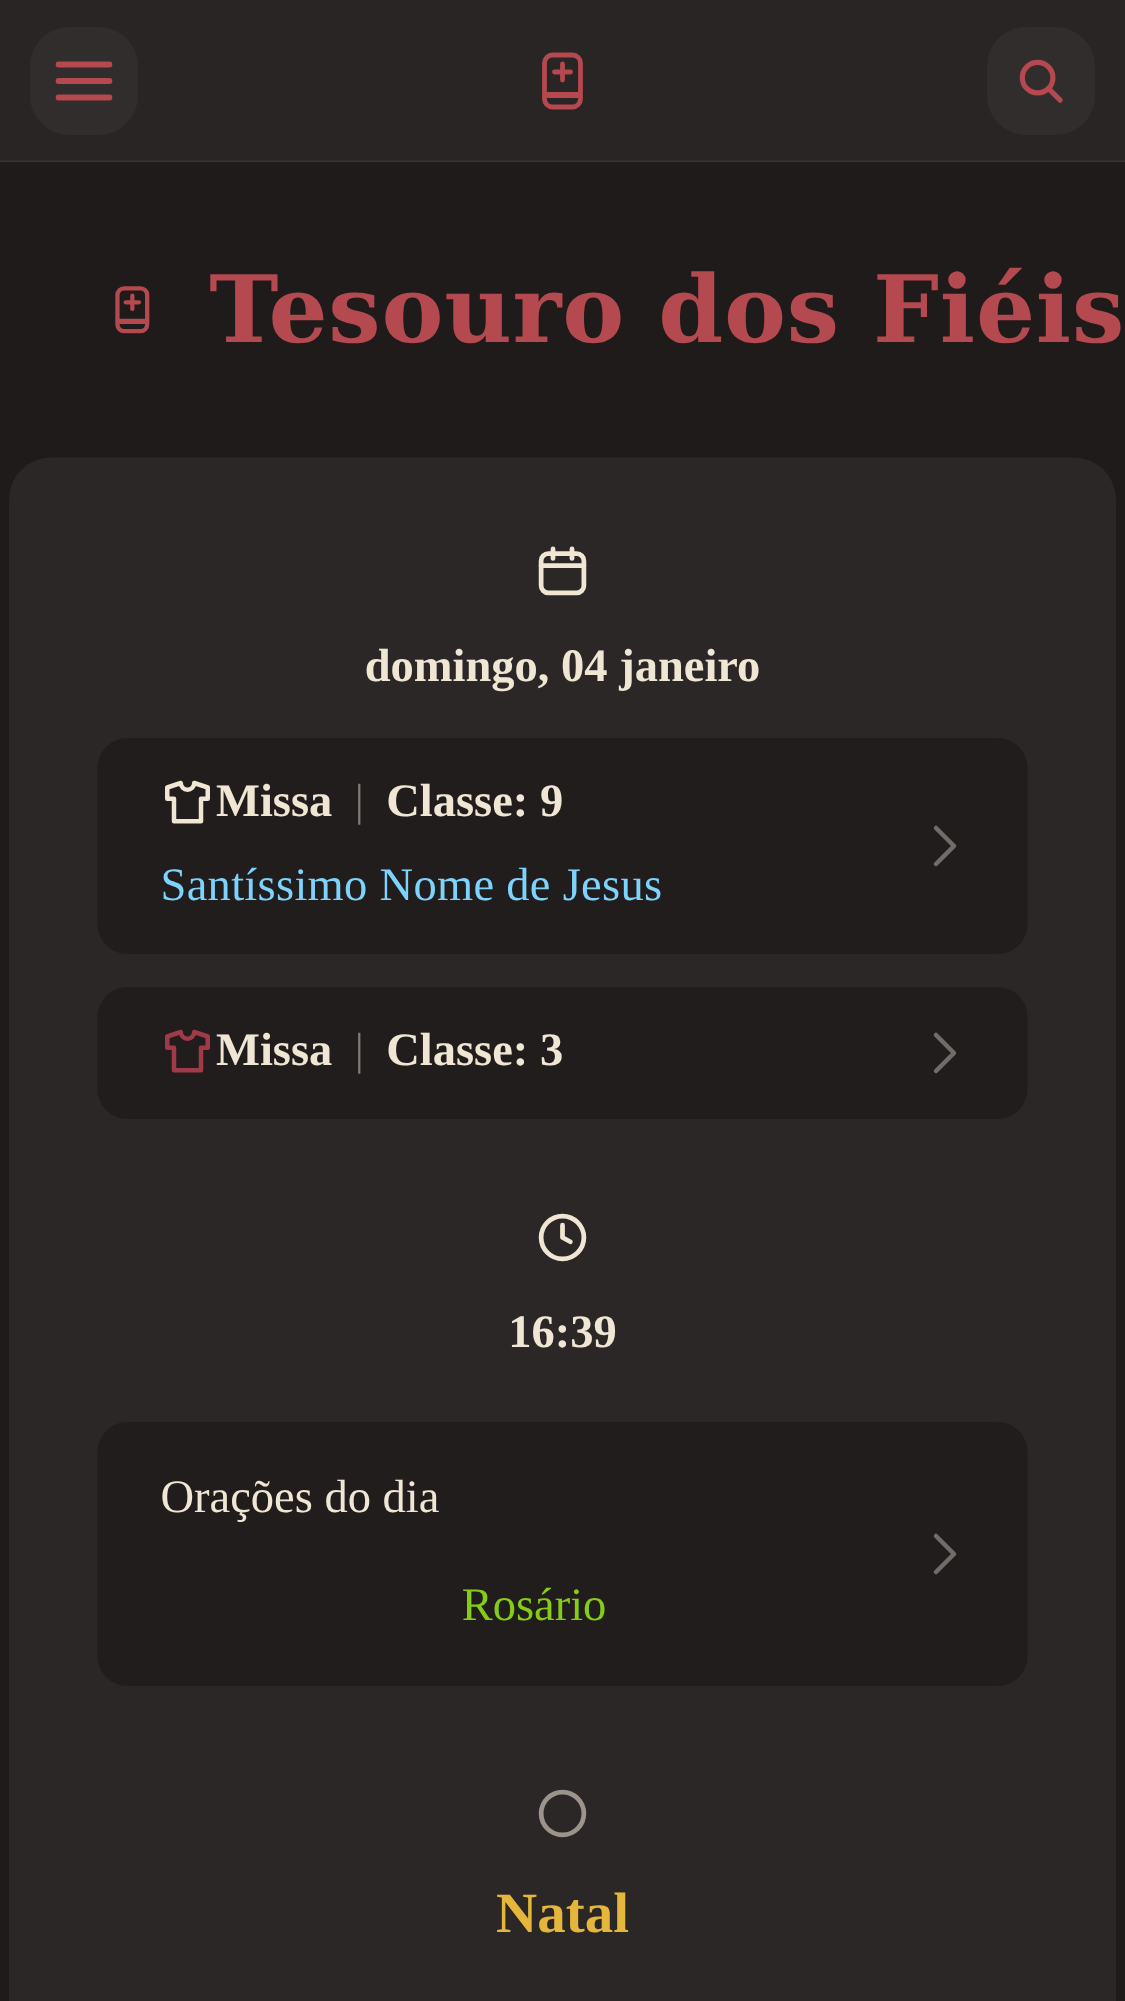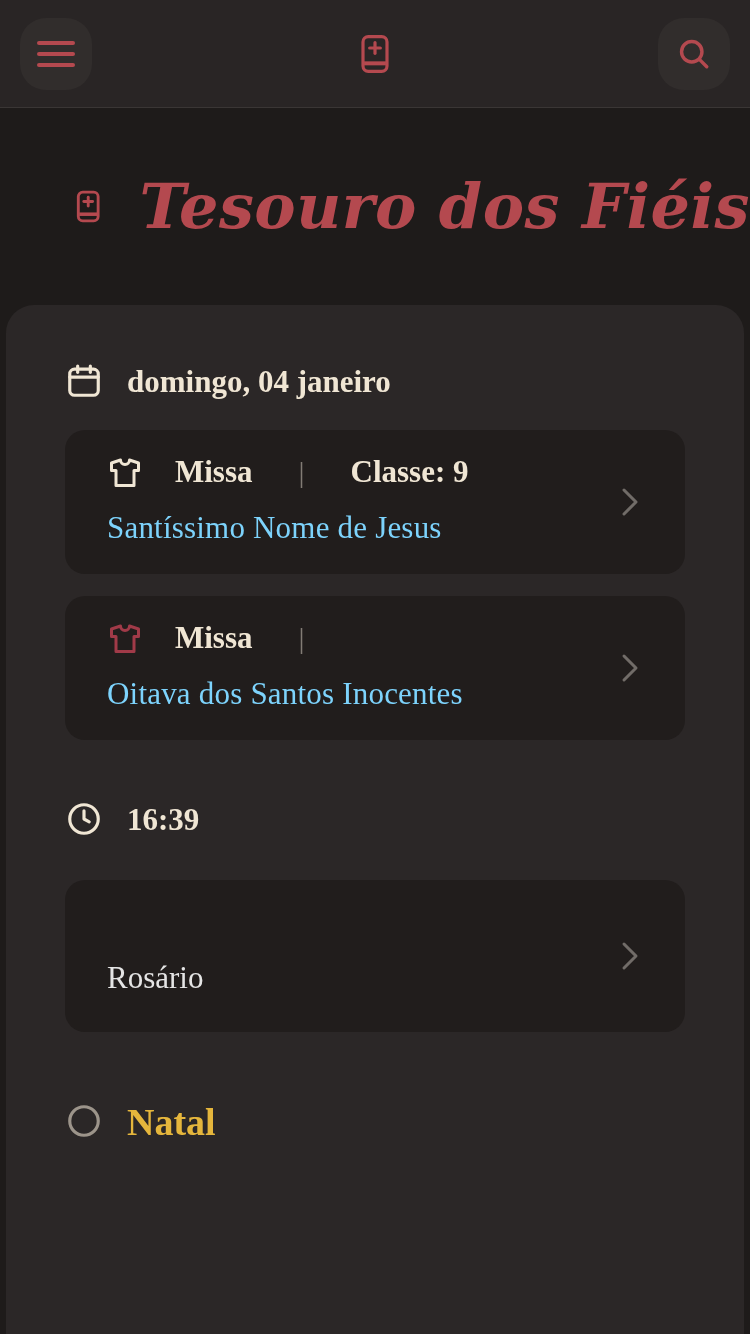--- a/index.html
+++ b/index.html
@@ -43,7 +43,6 @@
     align-items:center;
     padding-left:75px;
     gap:38px;
-    font-style:italic;
   }
   .hero-title {
     font-family:"DejaVu Serif","Liberation Serif",serif;

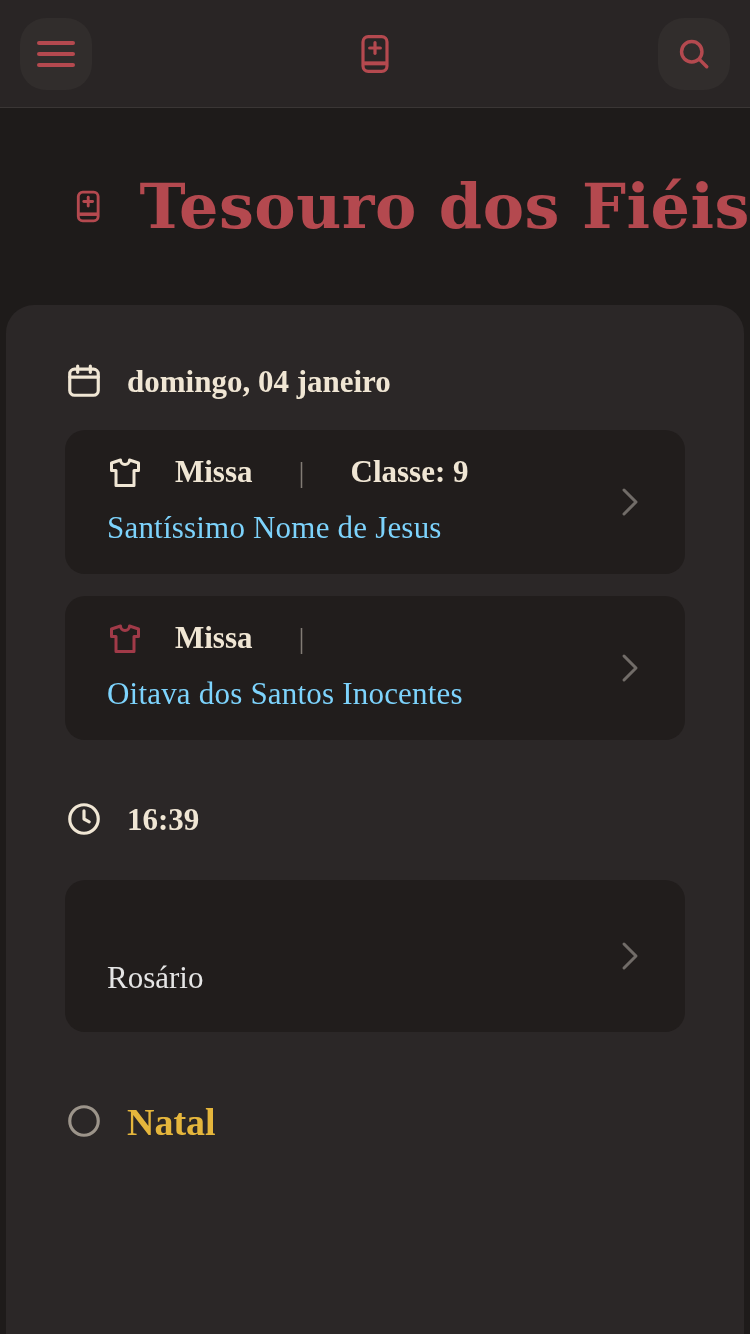--- a/index.html
+++ b/index.html
@@ -71,6 +71,7 @@
     color:#f0e6d4;
     font-size:31px;
     font-weight:700;
+    flex-direction:column;
   }
   .section-head .head-label { padding-top:2px; }
   .head-cal { margin-bottom:30px; }

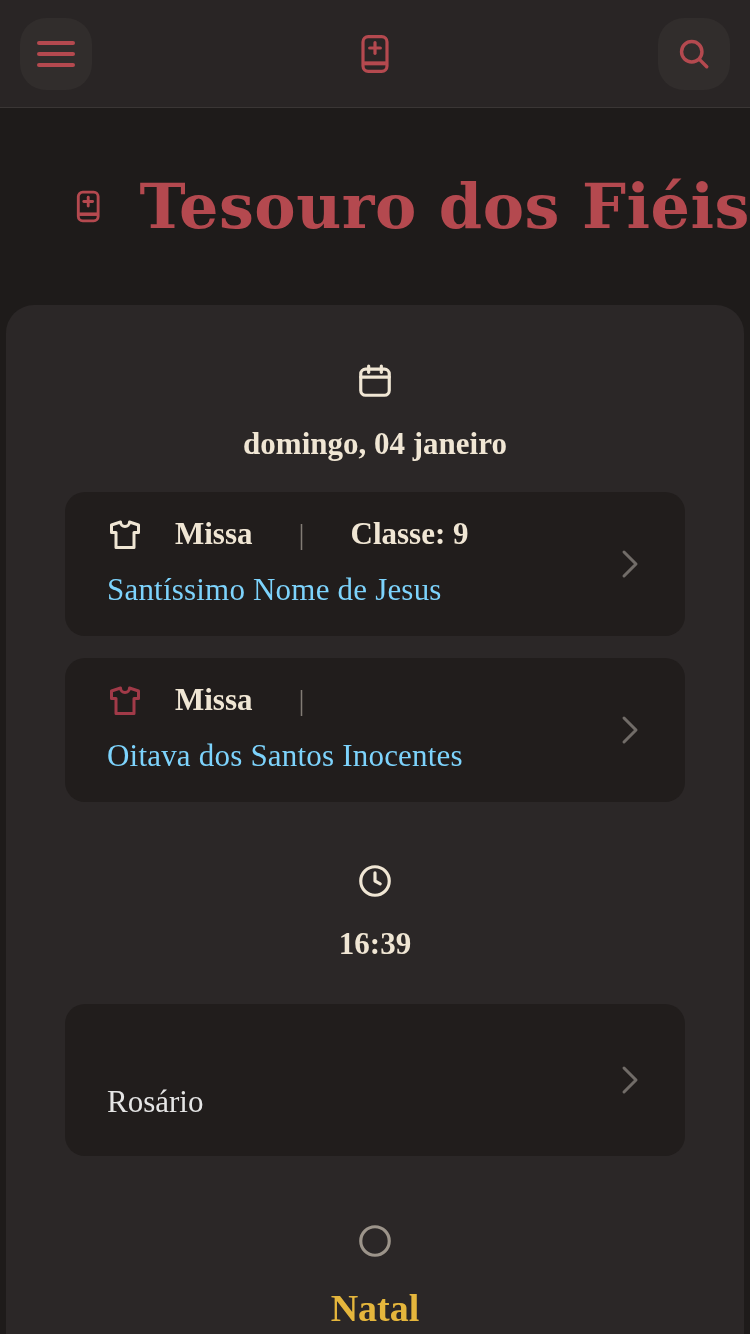--- a/index.html
+++ b/index.html
@@ -93,7 +93,7 @@
   .card-head {
     display:flex;
     align-items:center;
-    gap:32px;
+    gap:1px;
     color:#f0e6d4;
     font-size:31px;
     font-weight:700;

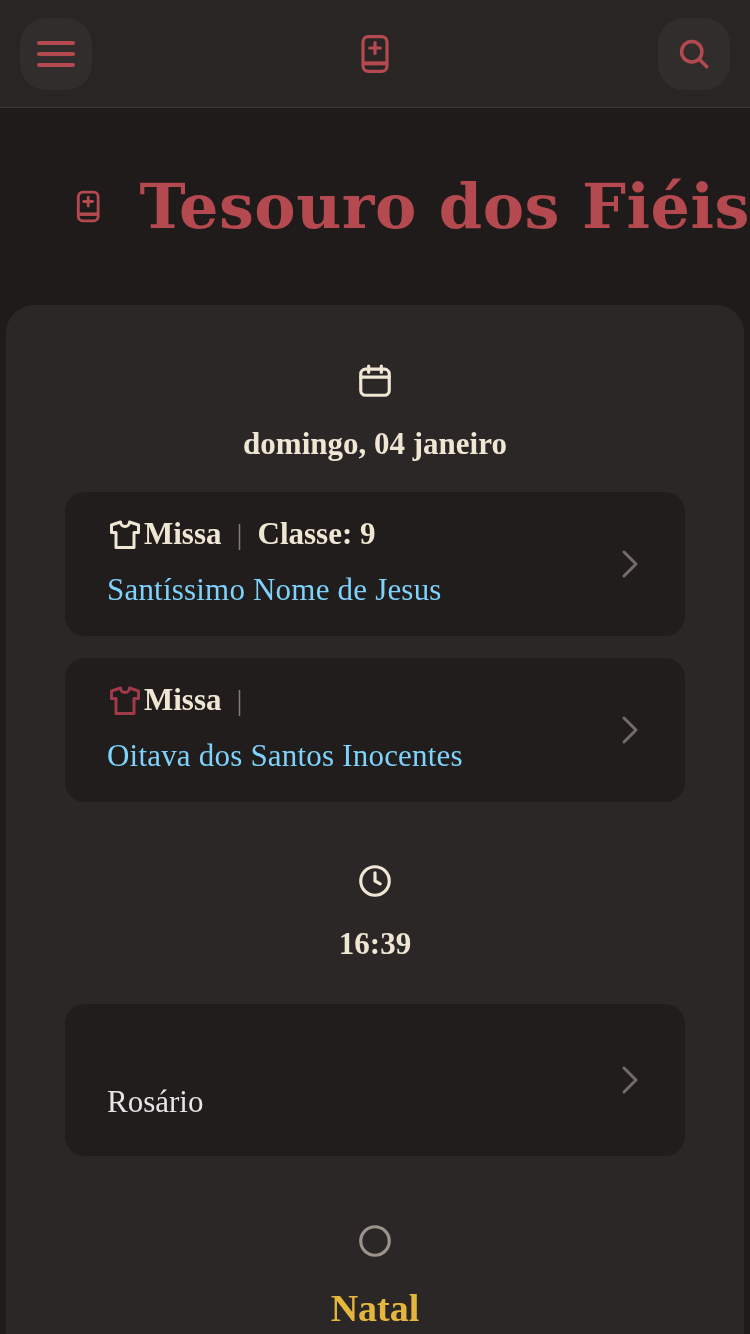--- a/index.html
+++ b/index.html
@@ -198,6 +198,7 @@
       </svg>
       <span>Missa</span>
       <span class="sep">|</span>
+      <span>Classe: 3</span>
     </div>
     <div class="card-title">Oitava dos Santos Inocentes</div>
     <svg class="chev" width="22" height="36" viewBox="0 0 22 36">

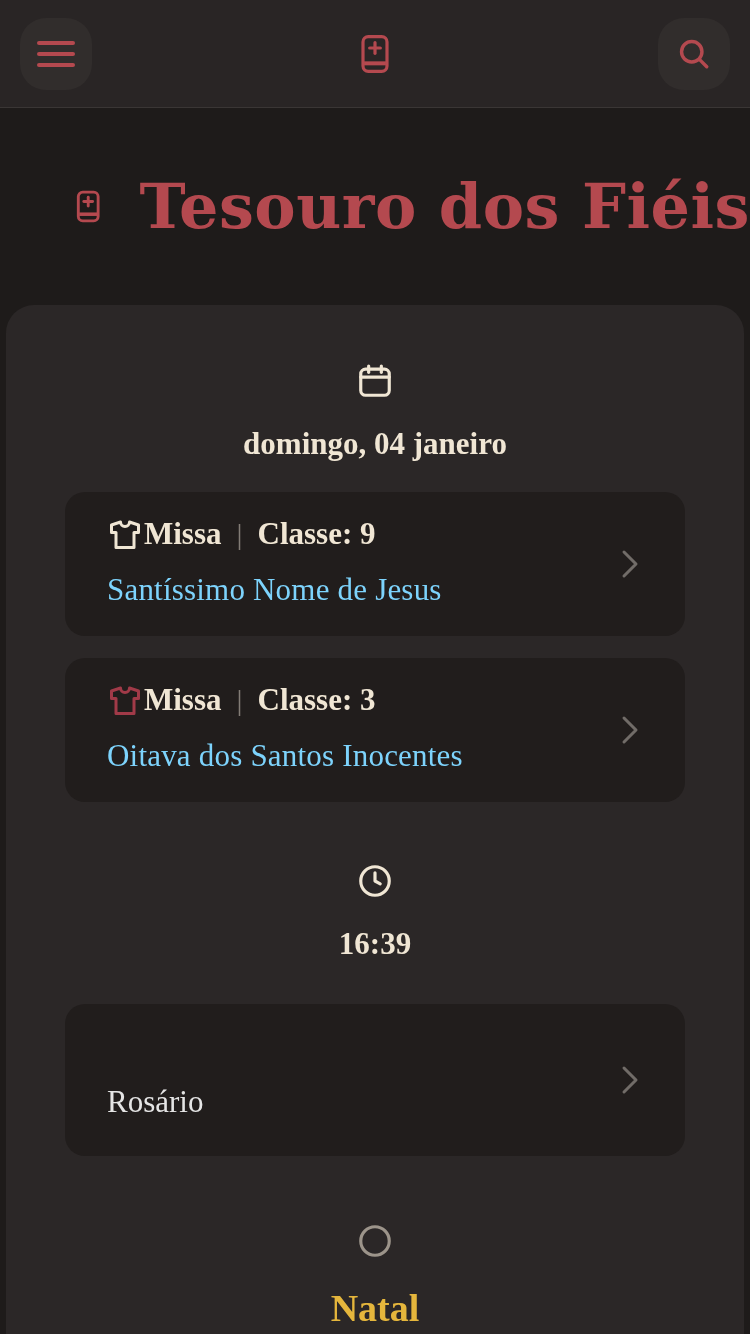--- a/index.html
+++ b/index.html
@@ -200,7 +200,6 @@
       <span class="sep">|</span>
       <span>Classe: 3</span>
     </div>
-    <div class="card-title">Oitava dos Santos Inocentes</div>
     <svg class="chev" width="22" height="36" viewBox="0 0 22 36">
       <polyline points="5,6 17,18 5,30" fill="none" stroke="#716c68" stroke-width="3" stroke-linecap="round" stroke-linejoin="round"></polyline>
     </svg>

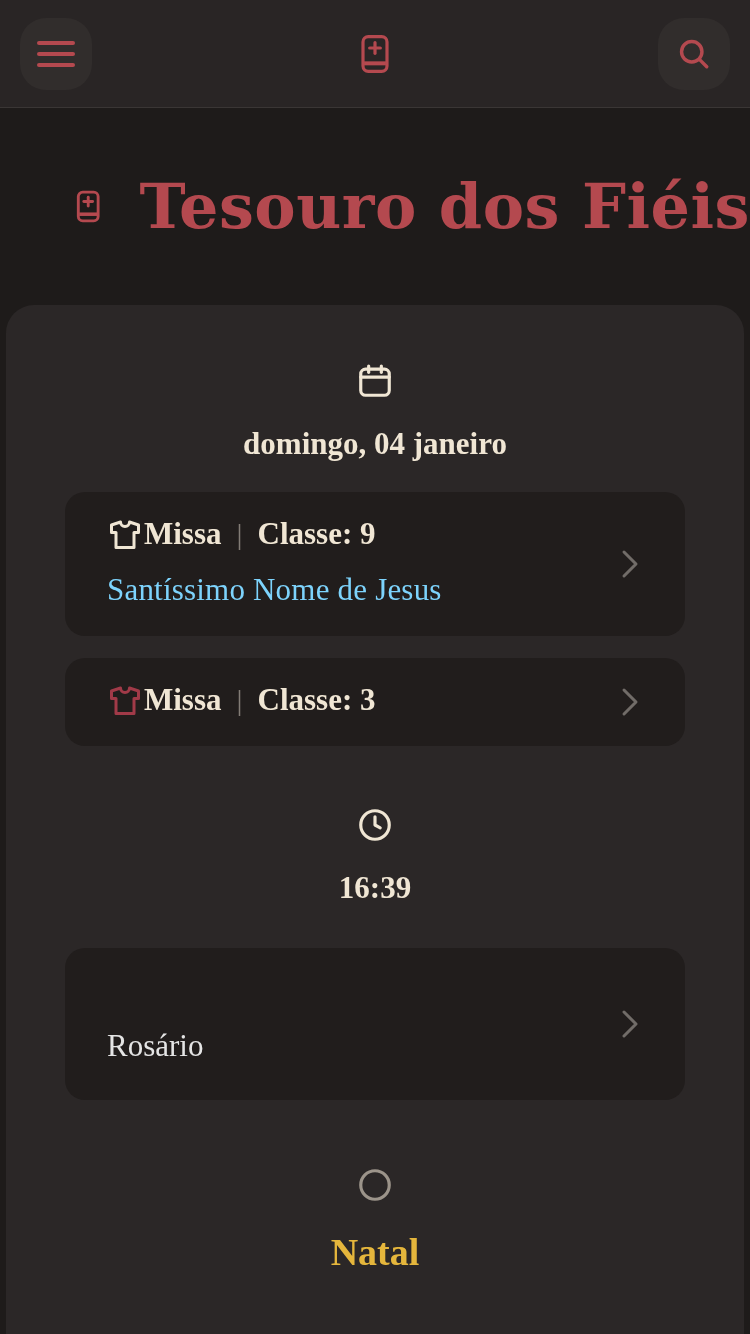--- a/index.html
+++ b/index.html
@@ -216,6 +216,7 @@
   </div>
 
   <div class="card tall">
+    <div class="line1">Orações do dia</div>
     <div class="line2">Rosário</div>
     <svg class="chev" width="22" height="36" viewBox="0 0 22 36">
       <polyline points="5,6 17,18 5,30" fill="none" stroke="#716c68" stroke-width="3" stroke-linecap="round" stroke-linejoin="round"></polyline>

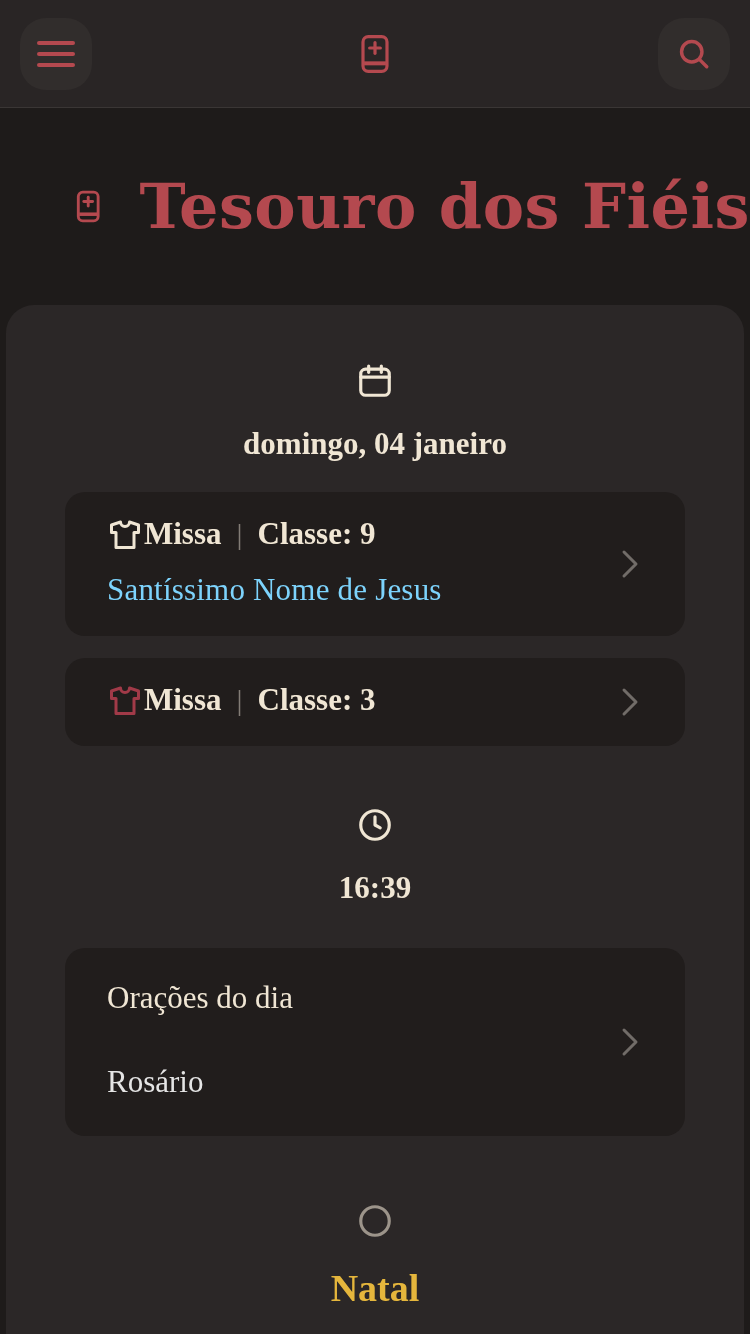--- a/index.html
+++ b/index.html
@@ -106,7 +106,7 @@
     letter-spacing:0.2px;
   }
   .card.tall .line1 { color:#f0e6d4; font-size:31px; }
-  .card.tall .line2 { margin-top:48px; color:#e5e5e5; font-size:31px; }
+  .card.tall .line2 { margin-top:36px; color:#84cc16; font-size:31px;text-align:center; }
   .chev {
     position:absolute;
     right:44px; top:50%;

